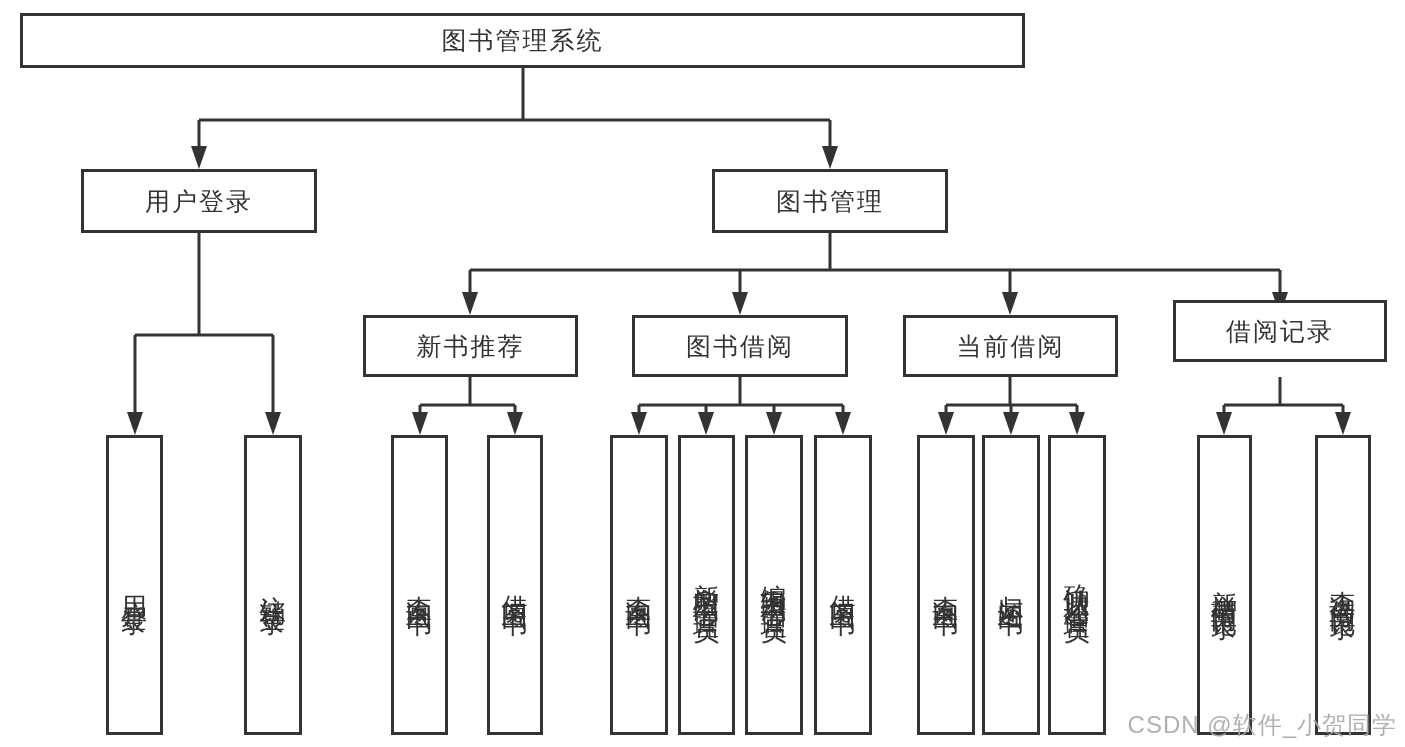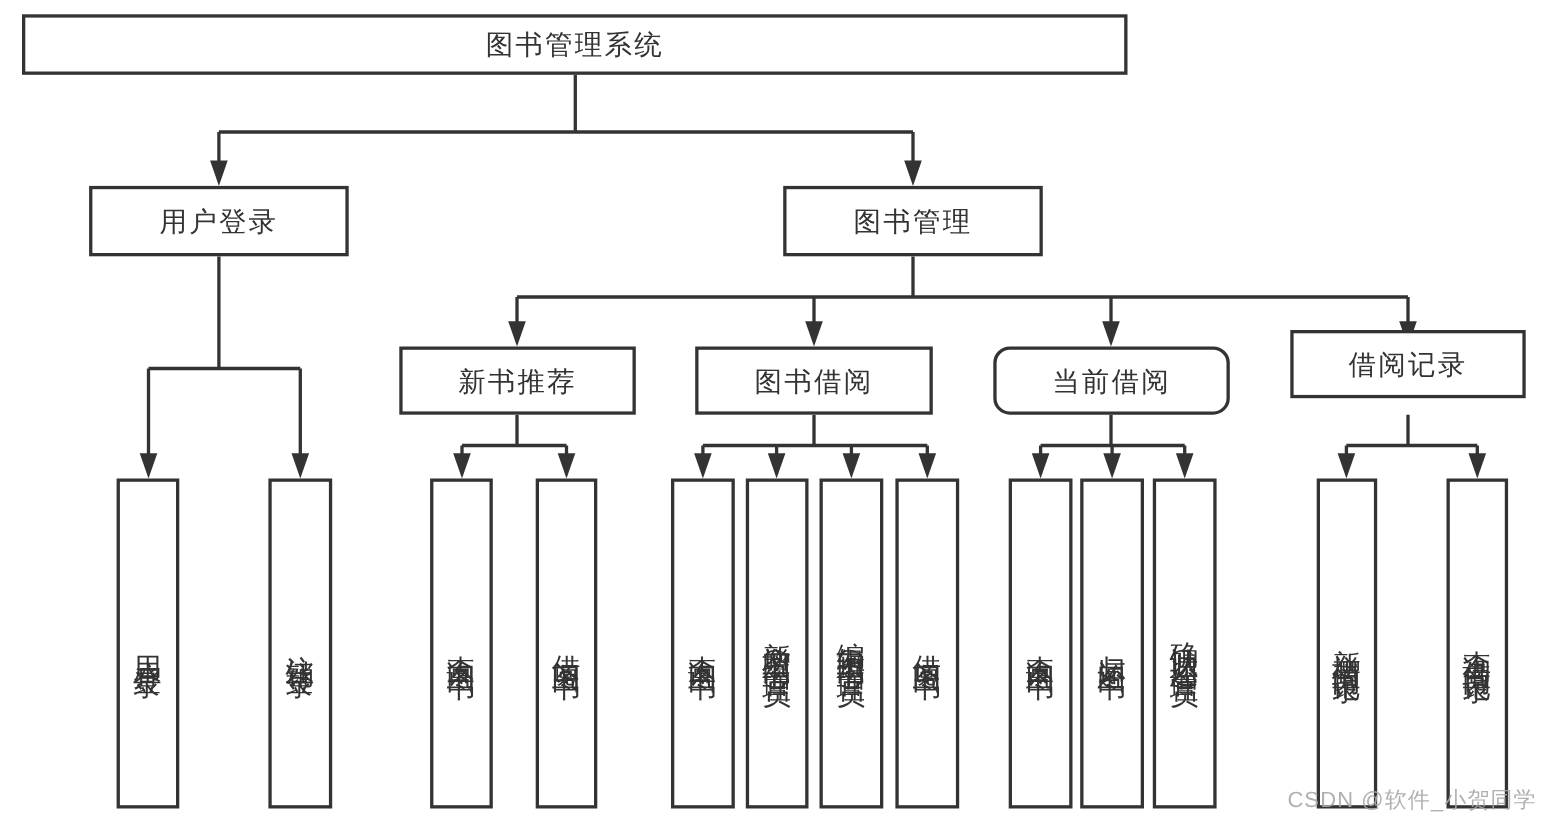--- a/index.html
+++ b/index.html
@@ -131,7 +131,7 @@
   <div class="node h-node" style="left:632px; top:315px; width:216px; height:62px;text-align:center;">
     <span class="lbl">图书借阅</span>
   </div>
-  <div class="node h-node" style="left:903px; top:315px; width:215px; height:62px;border-radius:15px;">
+  <div class="node h-node" style="left:903px; top:315px; width:215px; height:62px;">
     <span class="lbl">当前借阅</span>
   </div>
   <div class="node h-node" style="left:1173px; top:300px; width:214px; height:62px;">

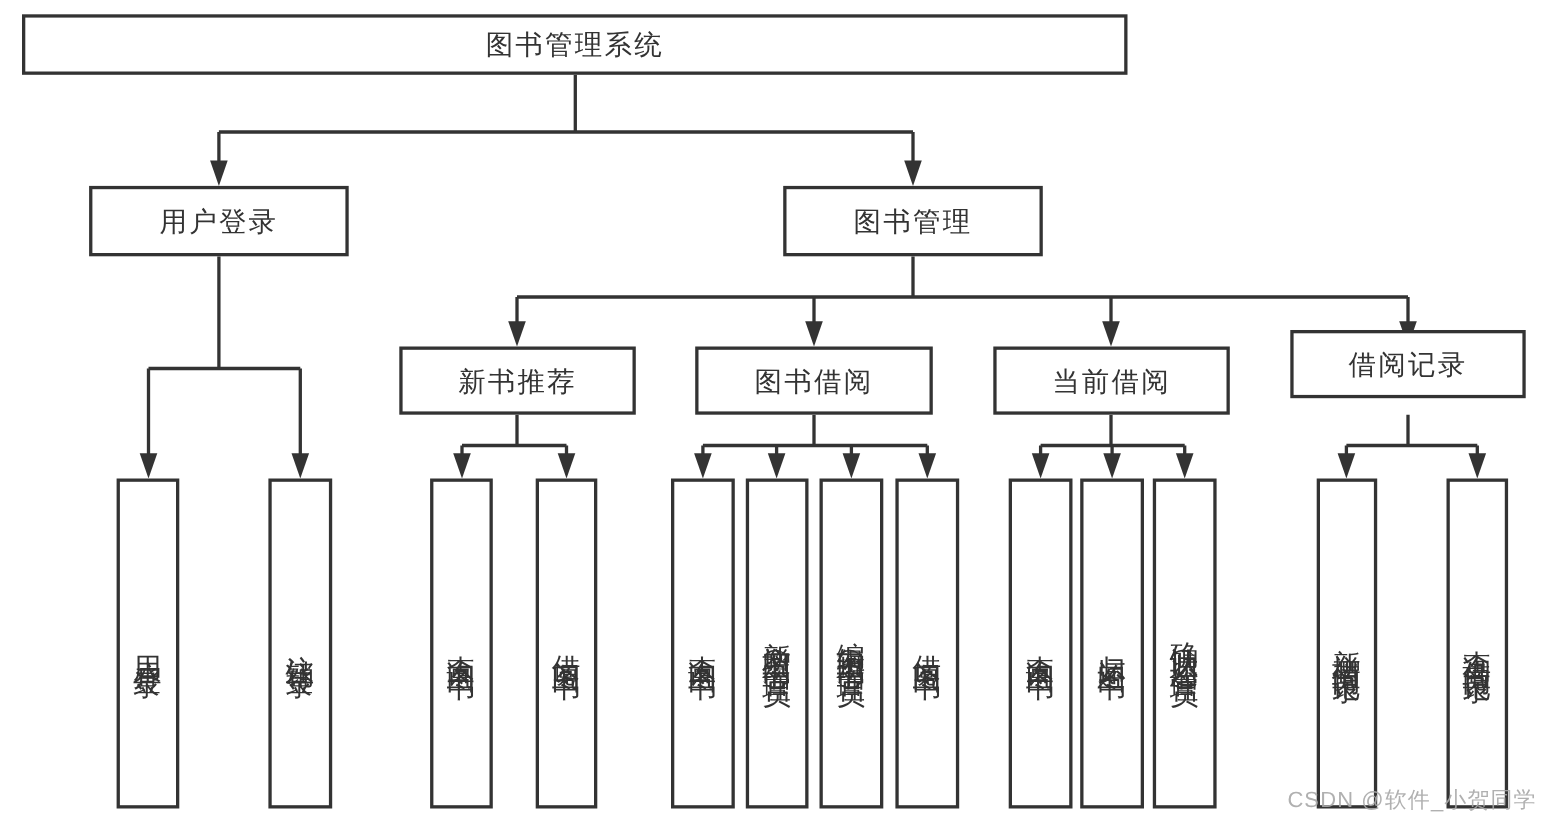--- a/index.html
+++ b/index.html
@@ -60,7 +60,7 @@
     position: absolute;
     right: 8px;
     bottom: 6px;
-    font-size: 20px;
+    font-size: 24px;
     color: var(--watermark);
     letter-spacing: 1px;
     opacity: 0.9;

